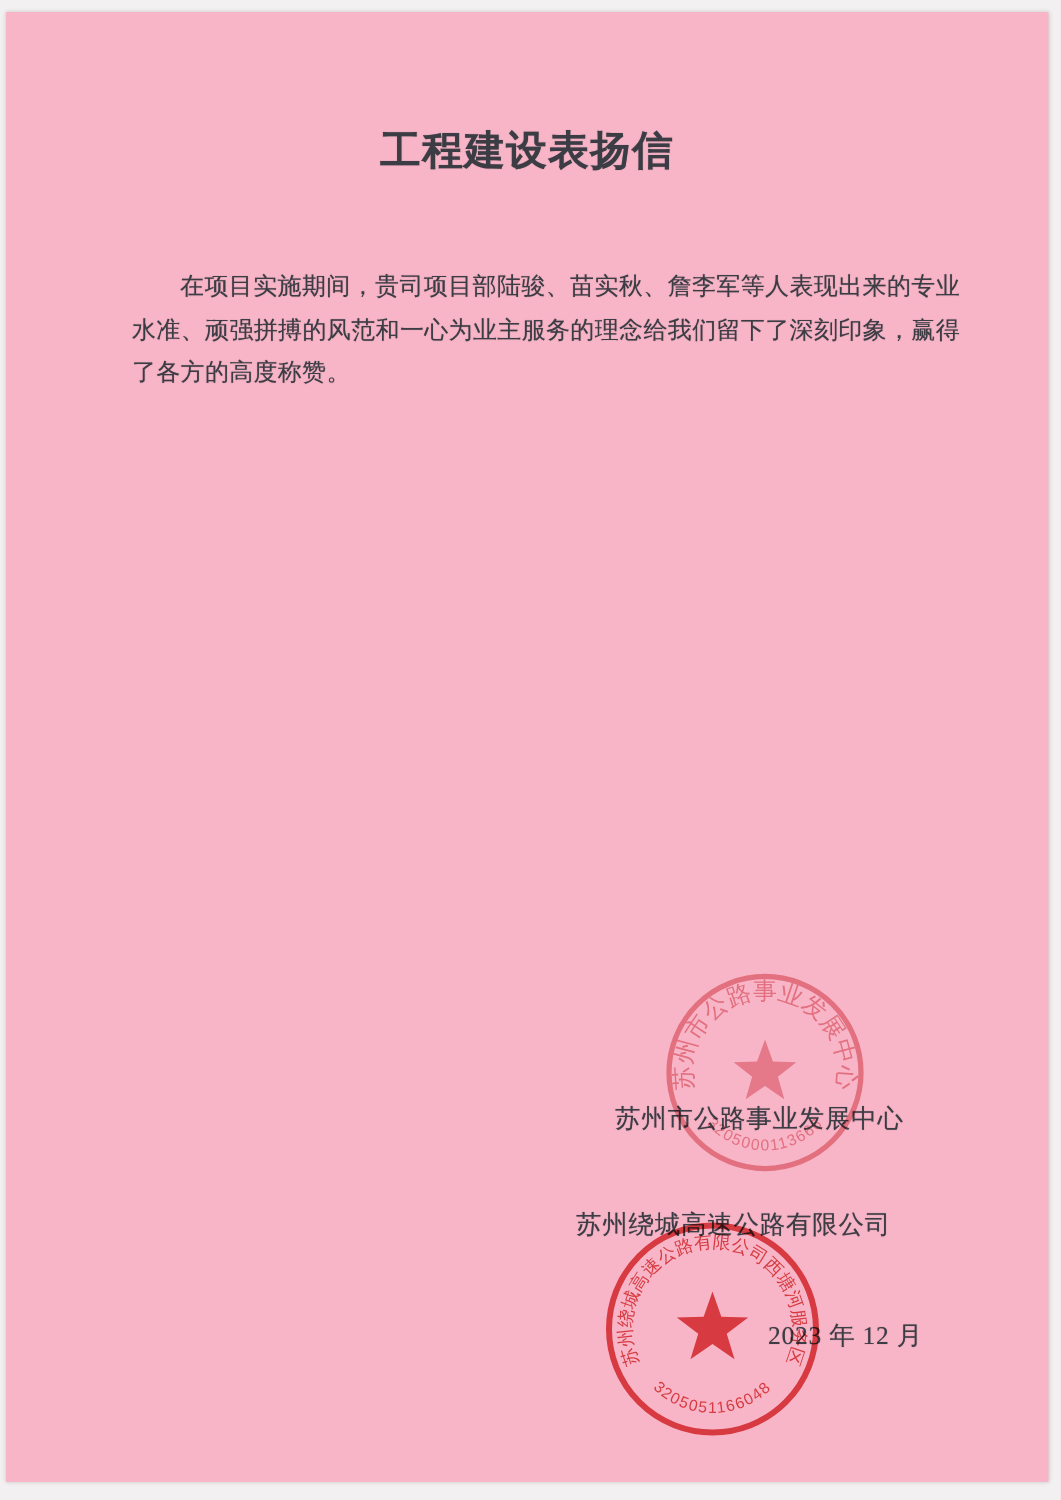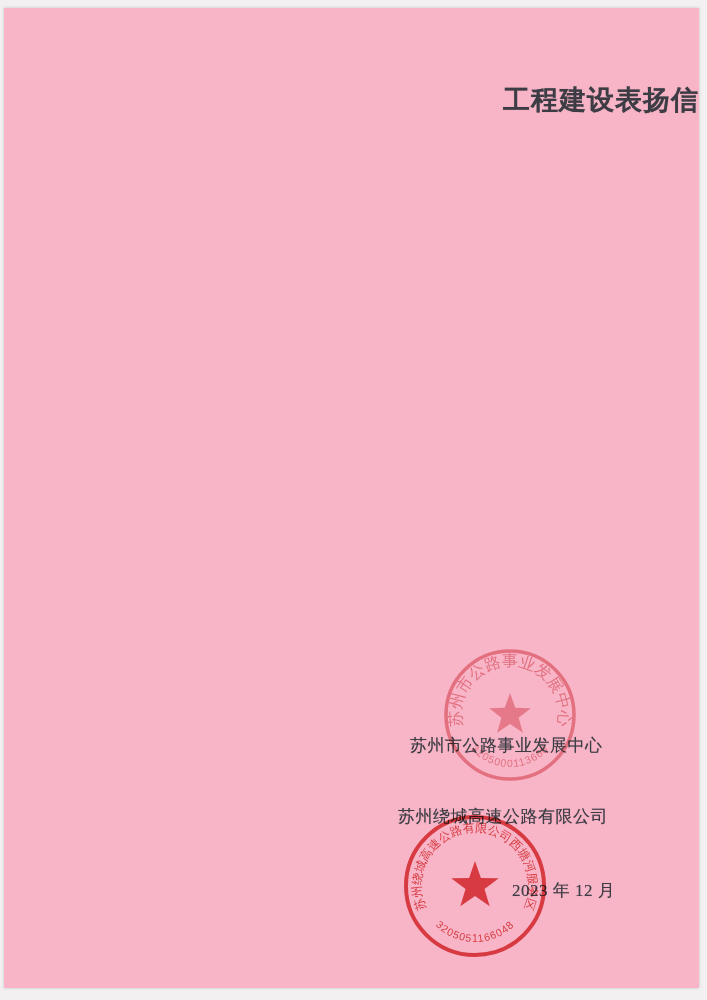--- a/index.html
+++ b/index.html
@@ -17,7 +17,7 @@
   }
   .doc-title{
     margin:76px 0 0 0;
-    text-align:right;
+    text-align:center;
     font-family:"Liberation Sans","DejaVu Sans",sans-serif;
     font-weight:700;
     font-size:27px;

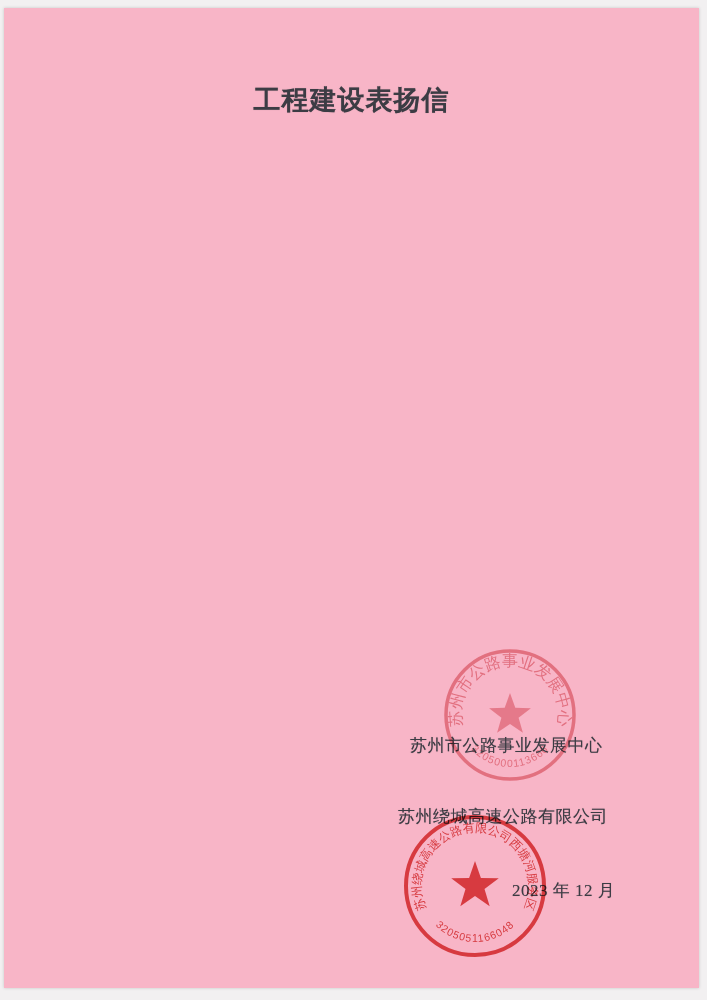--- a/index.html
+++ b/index.html
@@ -74,6 +74,7 @@
   <h1 class="doc-title">工程建设表扬信</h1>
 
   <div class="letter-body">
+    <p>在项目实施期间，贵司项目部陆骏、苗实秋、詹李军等人表现出来的专业水准、顽强拼搏的风范和一心为业主服务的理念给我们留下了深刻印象，赢得了各方的高度称赞。</p>
   </div>
 
   <div class="sig sig-primary">苏州市公路事业发展中心</div>

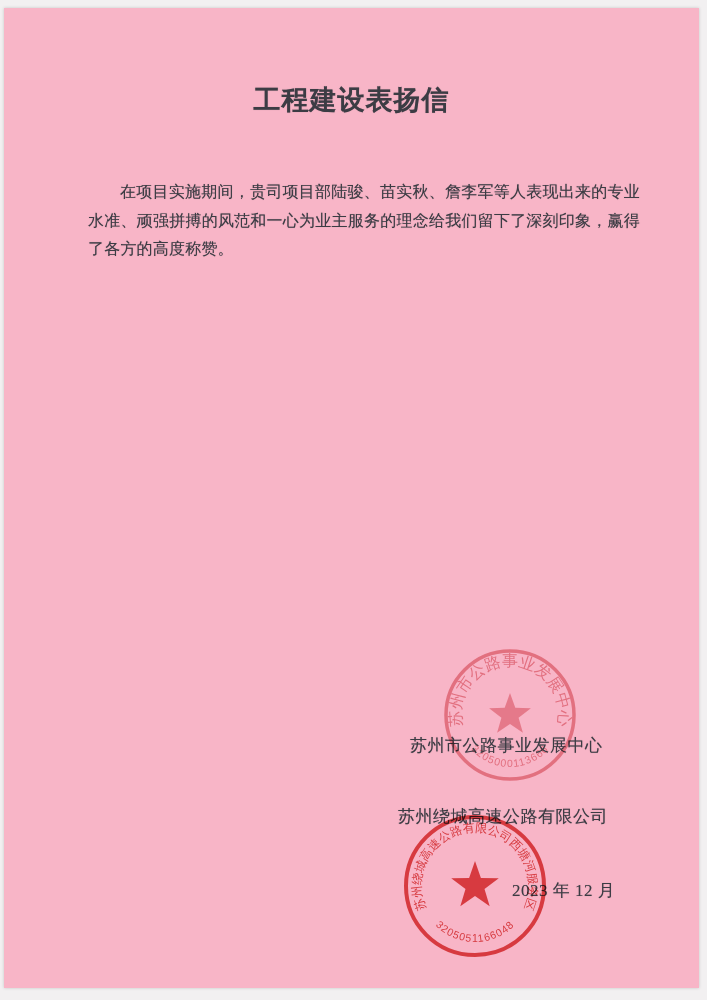--- a/index.html
+++ b/index.html
@@ -53,7 +53,7 @@
     text-shadow:0 0 .7px rgba(60,60,68,.5);
   }
   .sig-primary{left:406px;top:726px;}
-  .sig-secondary{left:394px;top:797px;}
+  .sig-secondary{left:380px;top:797px;}
   .sig-date{left:508px;top:871px;}
   .seal{
     position:absolute;

